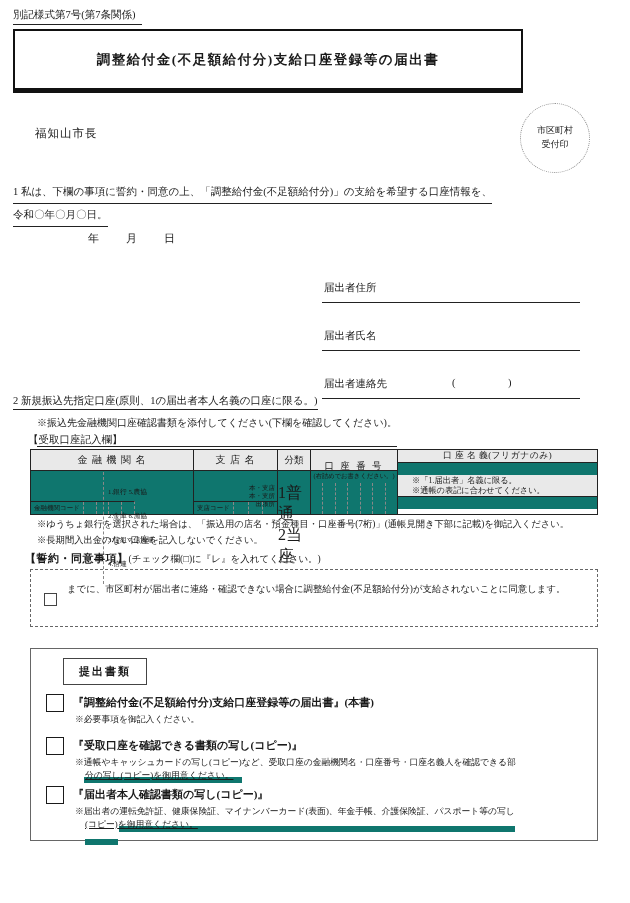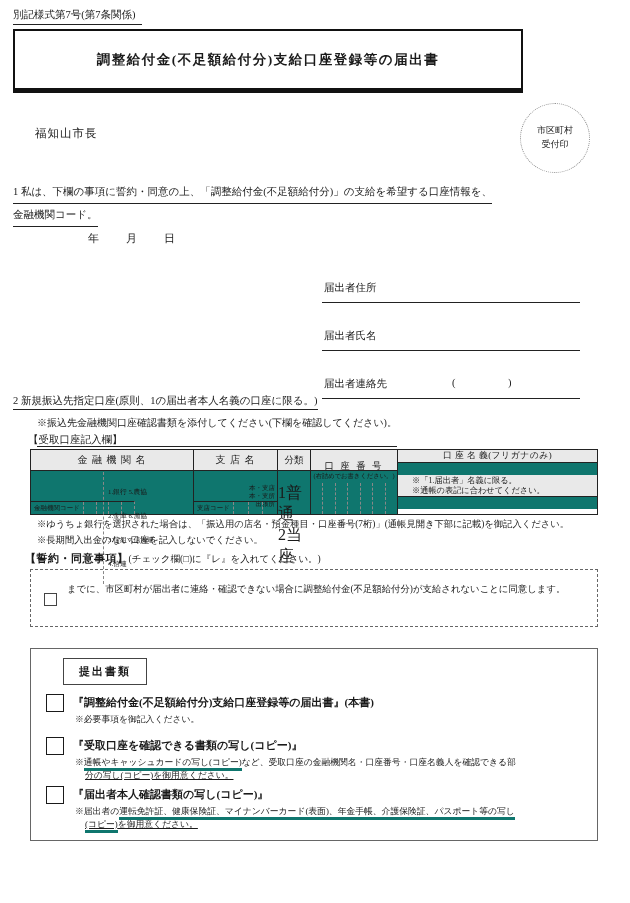--- a/index.html
+++ b/index.html
@@ -98,7 +98,7 @@
 
   <div class="abs intro">
     <span>1 私は、下欄の事項に誓約・同意の上、「調整給付金(不足額給付分)」の支給を希望する口座情報を、</span>
-    <span>金融機関コード。</span>
+    <span>令和〇年〇月〇日。</span>
   </div>
 
   <div class="abs date-row">

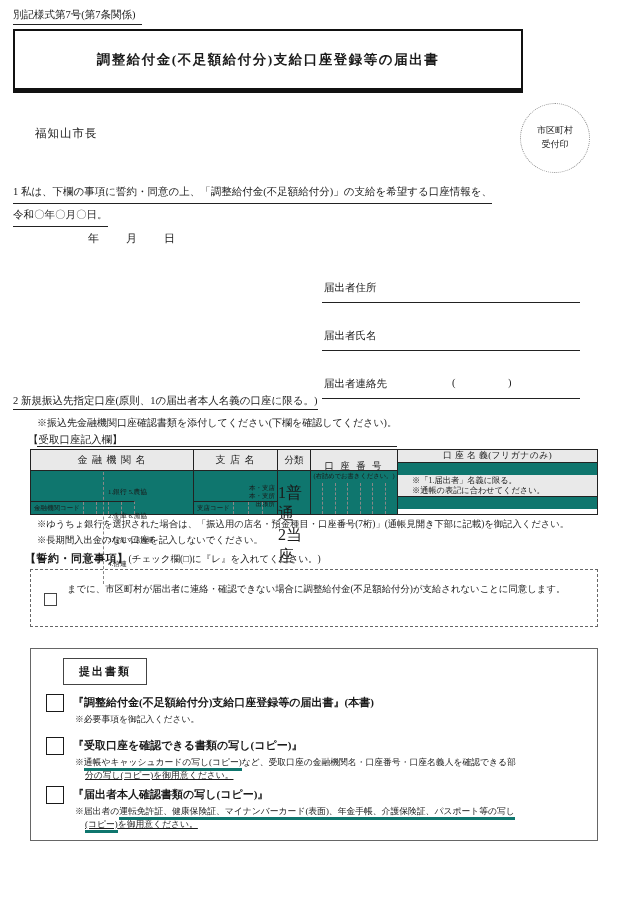--- a/index.html
+++ b/index.html
@@ -8,7 +8,7 @@
     font-family:"Liberation Serif","DejaVu Serif",serif;color:#1a1a1a;
   }
   .abs{position:absolute;}
-  .u{border-bottom:3px solid #0f766e;padding-bottom:1px;}
+  .u{border-bottom:6px solid #0f766e;padding-bottom:10px;}
 
   
   .form-number{left:13px;top:8px;font-size:10.5px;border-bottom:1px solid #222;padding:0 6px 2px 0;}

